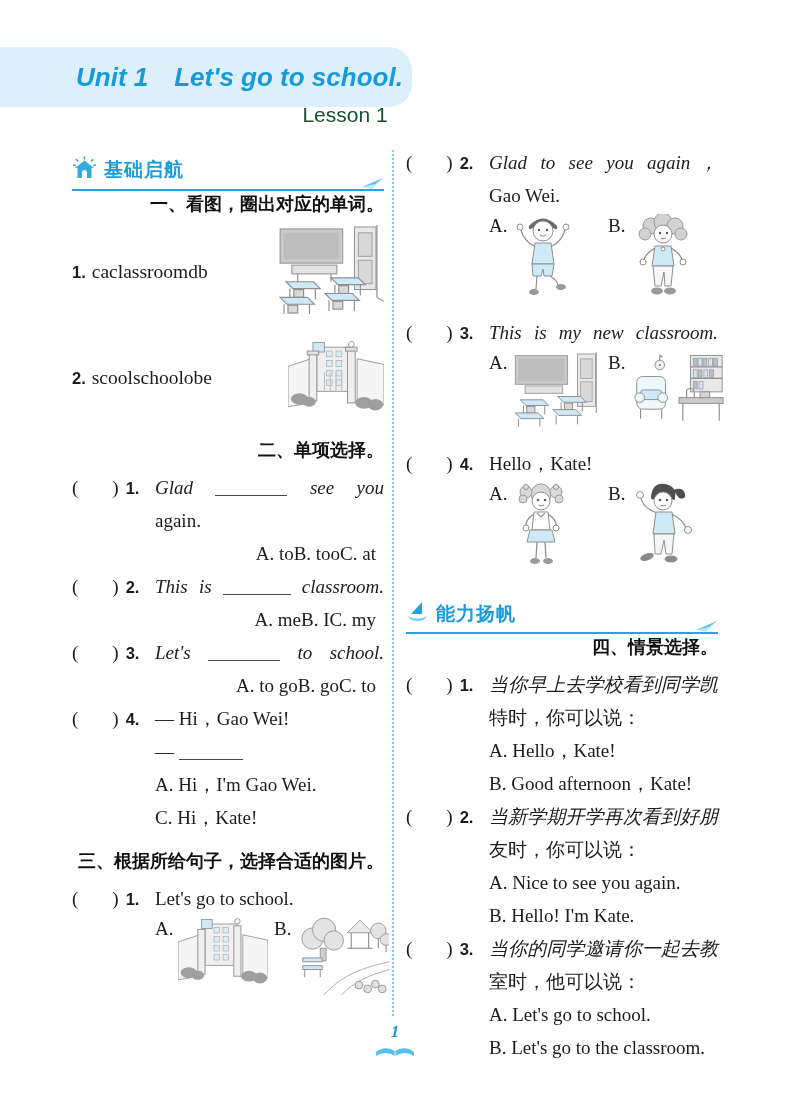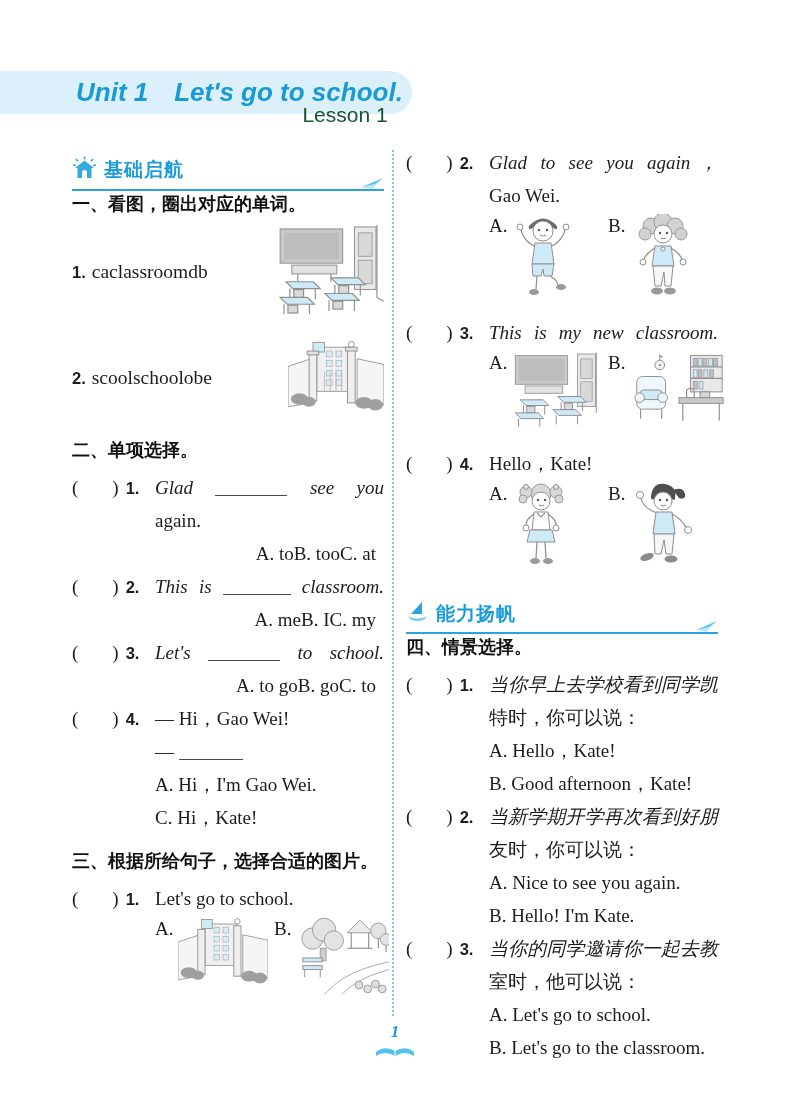--- a/index.html
+++ b/index.html
@@ -8,8 +8,8 @@
   .page { position:relative; width:790px; height:1101px; overflow:hidden; background:#fff; }
 
   
-  .banner { position:absolute; left:0; top:47px; width:412px; height:43px; background:#dcf0fb;
-            border-radius:0 23px 23px 0; display:flex; align-items:center;margin-top:24px; }
+  .banner { position:absolute; left:0; top:47px; width:412px; height:60px; background:#dcf0fb;
+            border-radius:0 23px 23px 0; display:flex; align-items:center; }
   .banner-title { margin-left:76px; font-family:"Liberation Sans","DejaVu Sans",sans-serif;
                   font-weight:bold; font-style:italic; font-size:26px; color:#189ad7; white-space:nowrap; }
   .lesson { position:absolute; left:0; top:103px; width:690px; text-align:center;

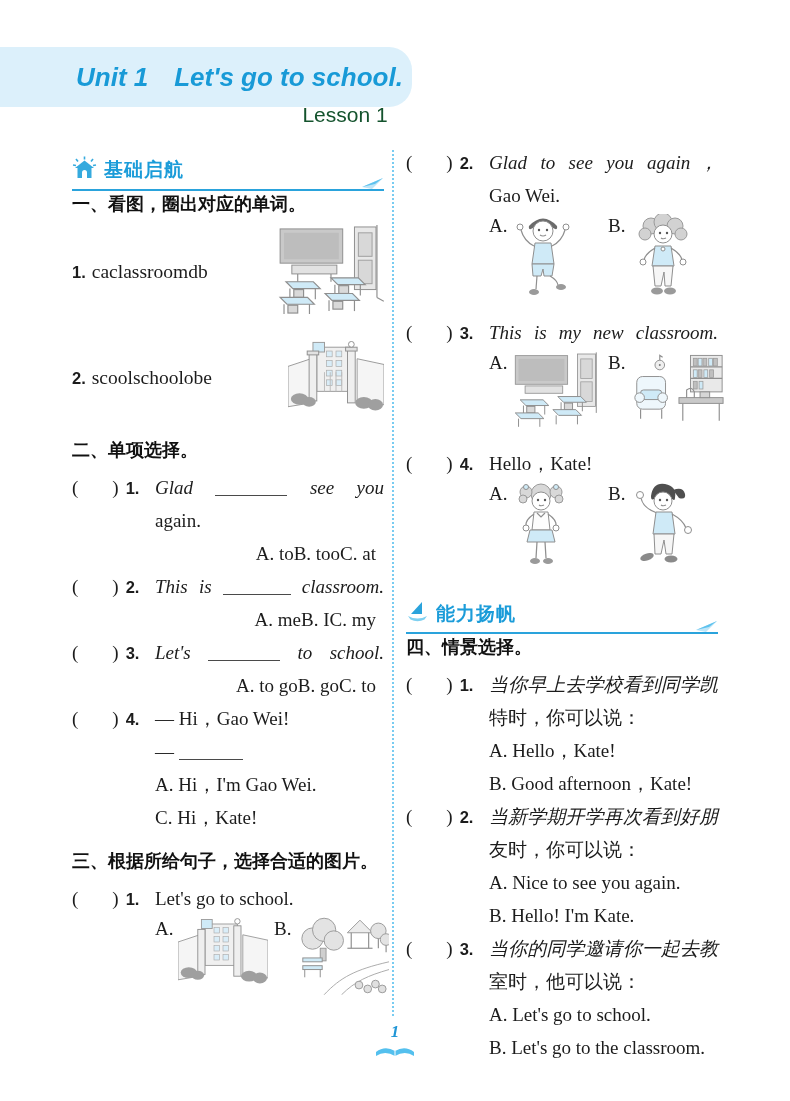--- a/index.html
+++ b/index.html
@@ -31,7 +31,7 @@
 
   
   .ex-title { font-family:"Liberation Sans","DejaVu Sans",sans-serif; font-weight:bold;
-              font-size:18px; color:#111; line-height:26px; margin-bottom:8px; }
+              font-size:18px; color:#111; line-height:26px; margin-bottom:8px;text-align:right; }
 
   
   .q { display:flex; align-items:flex-start; font-size:19px; }

